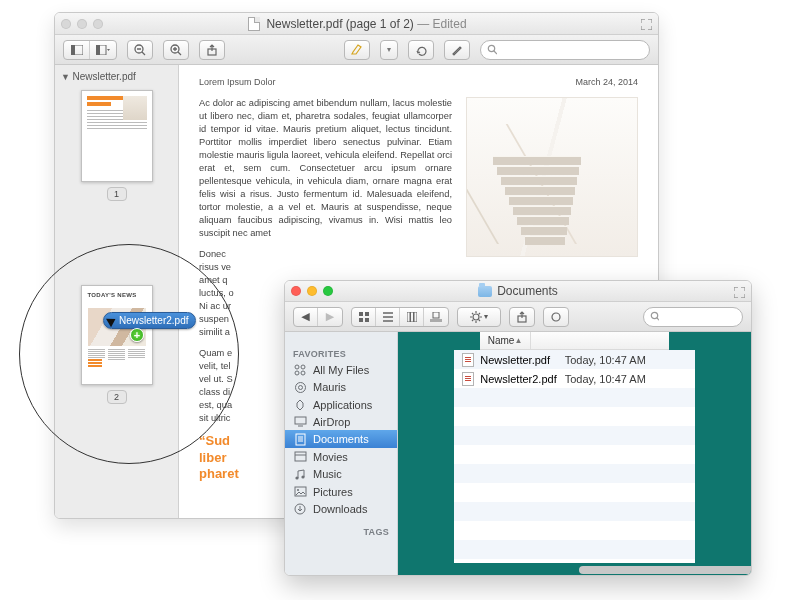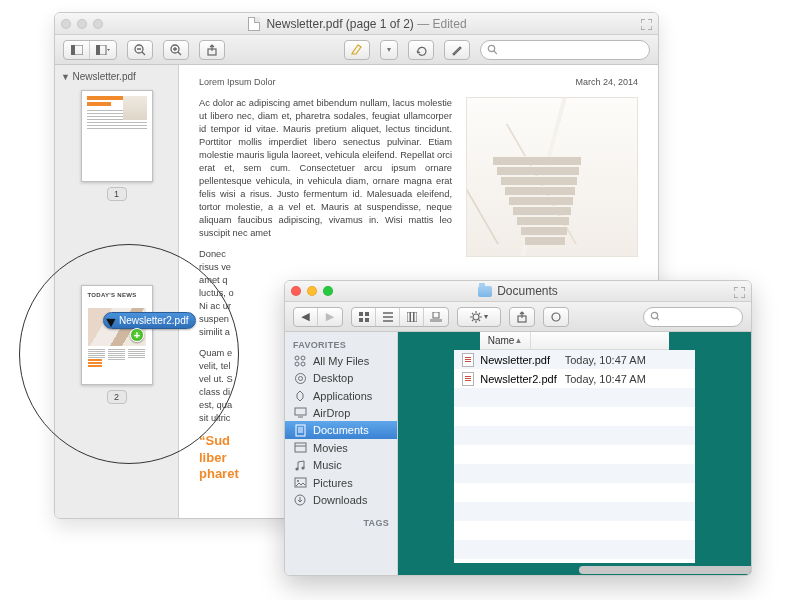--- a/index.html
+++ b/index.html
@@ -213,7 +213,7 @@
     width:113px;background:#e8ecf0;border-right:1px solid #cfd3d7;
     padding:4px 0; font-size:11px;
   }
-  .fav-hdr{font-size:9px;color:#7a7f85;font-weight:bold;padding:4px 8px 2px;letter-spacing:0.3px;}
+  .fav-hdr{font-size:9px;color:#7a7f85;font-weight:bold;padding:4px 8px 2px;letter-spacing:0.3px;margin-top:9px;}
   .fav-item{
     display:flex;align-items:center;gap:6px;padding:2.5px 8px;color:#3d3d3d;
   }

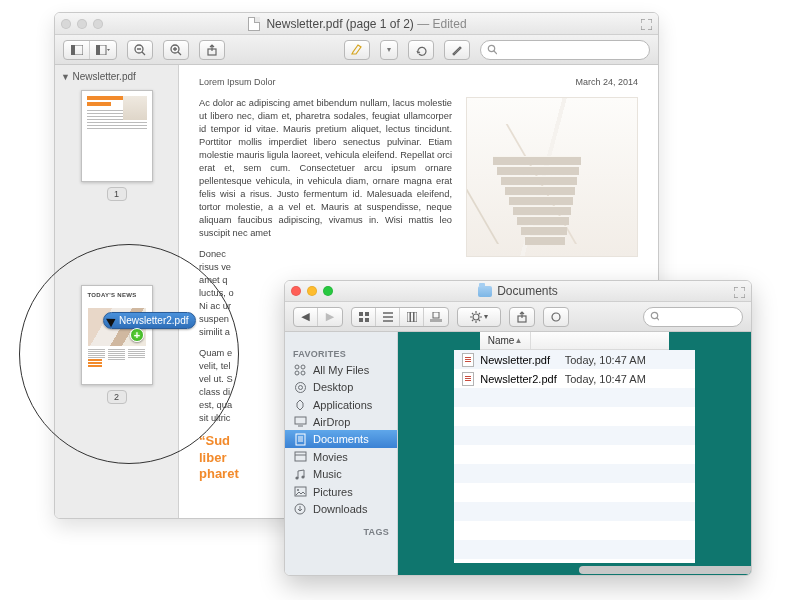--- a/index.html
+++ b/index.html
@@ -555,7 +555,7 @@
                 <circle cx="6.5" cy="6.5" r="2" fill="none" stroke="currentColor"></circle>
               </svg>
             </span>
-            <span>Desktop</span>
+            <span>Mauris</span>
           </div>
           <div class="fav-item">
             <span class="fi-ico">

